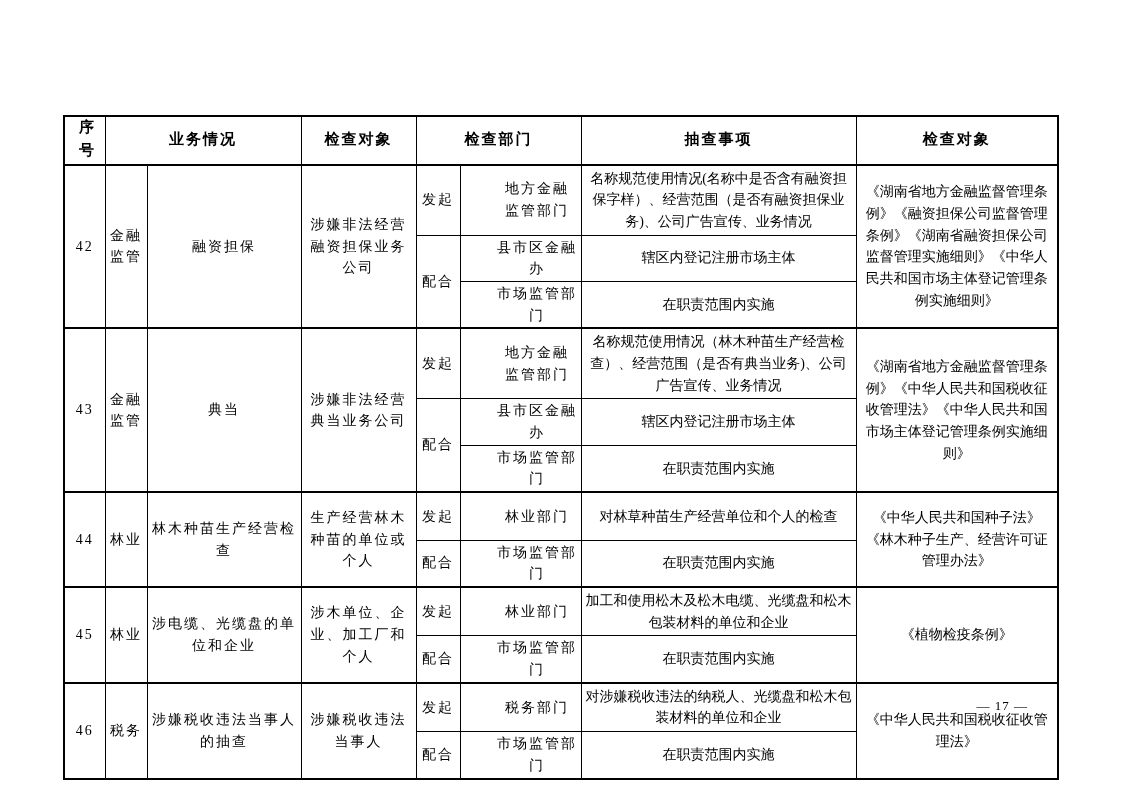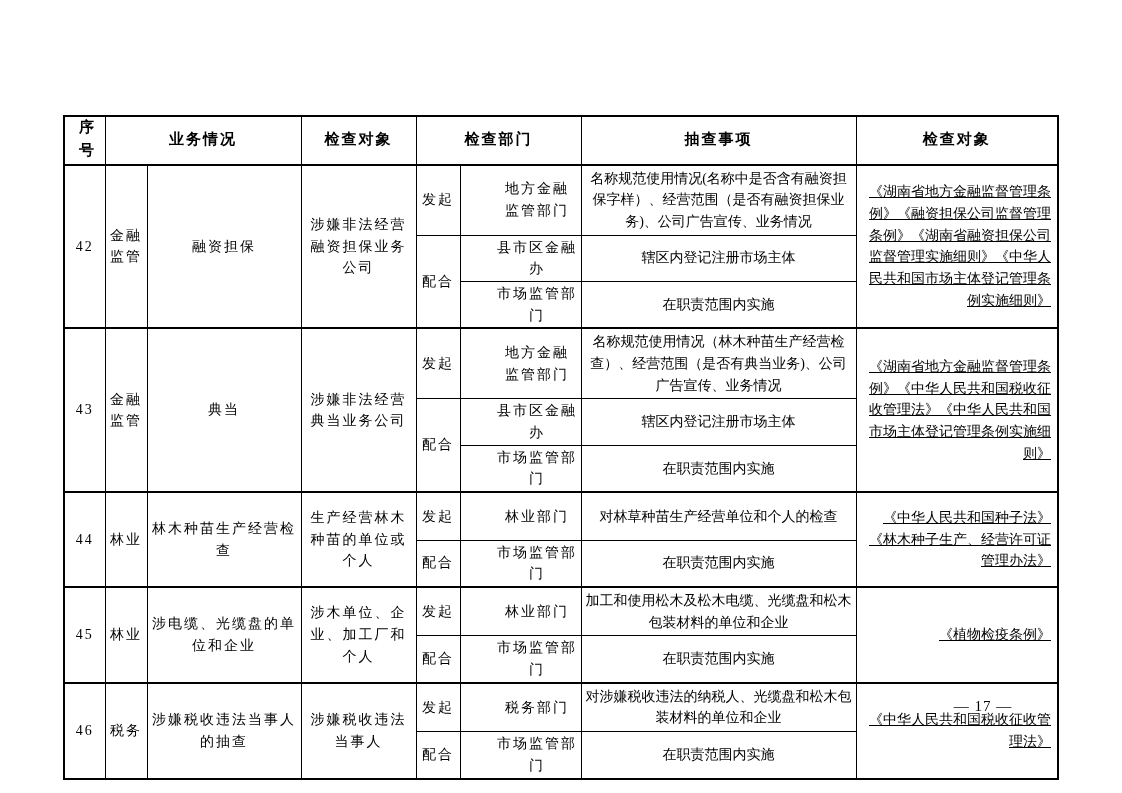--- a/index.html
+++ b/index.html
@@ -55,10 +55,9 @@
     letter-spacing: 0;
   }
   td.basis {
-    text-align: right;
+    text-align: center;
     padding: 8px 6px;
     letter-spacing: 0;
-    text-decoration: underline;
   }
   .page-number {
     position: absolute;

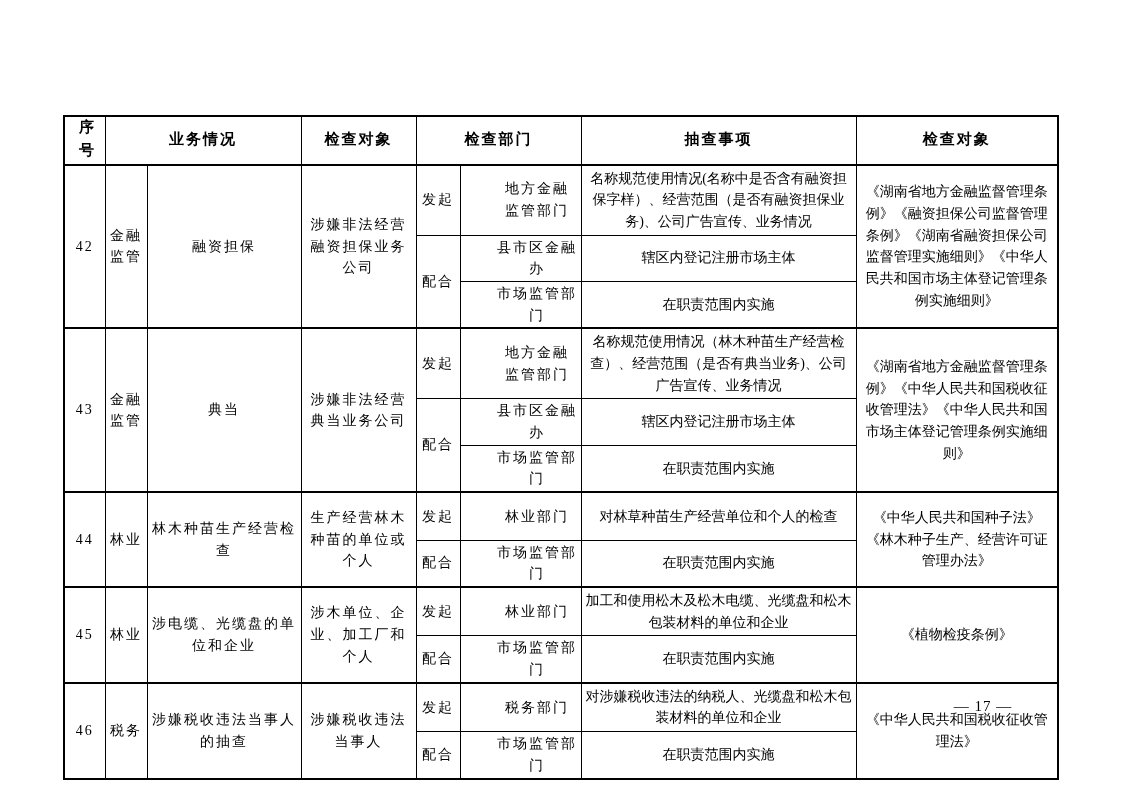--- a/index.html
+++ b/index.html
@@ -64,8 +64,8 @@
     left: 938px;
     top: 698px;
     width: 90px;
-    text-align: center;
-    font-size: 15px;
+    text-align: right;
+    font-size: 13px;
     letter-spacing: 1px;
   }
 </style>

